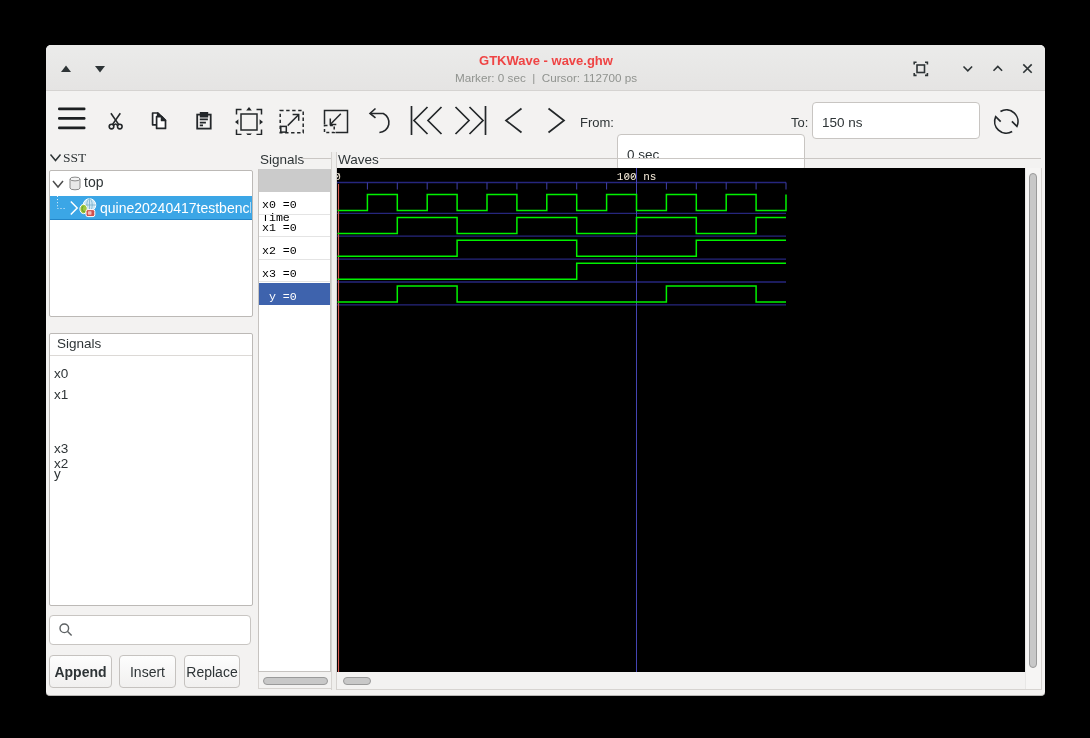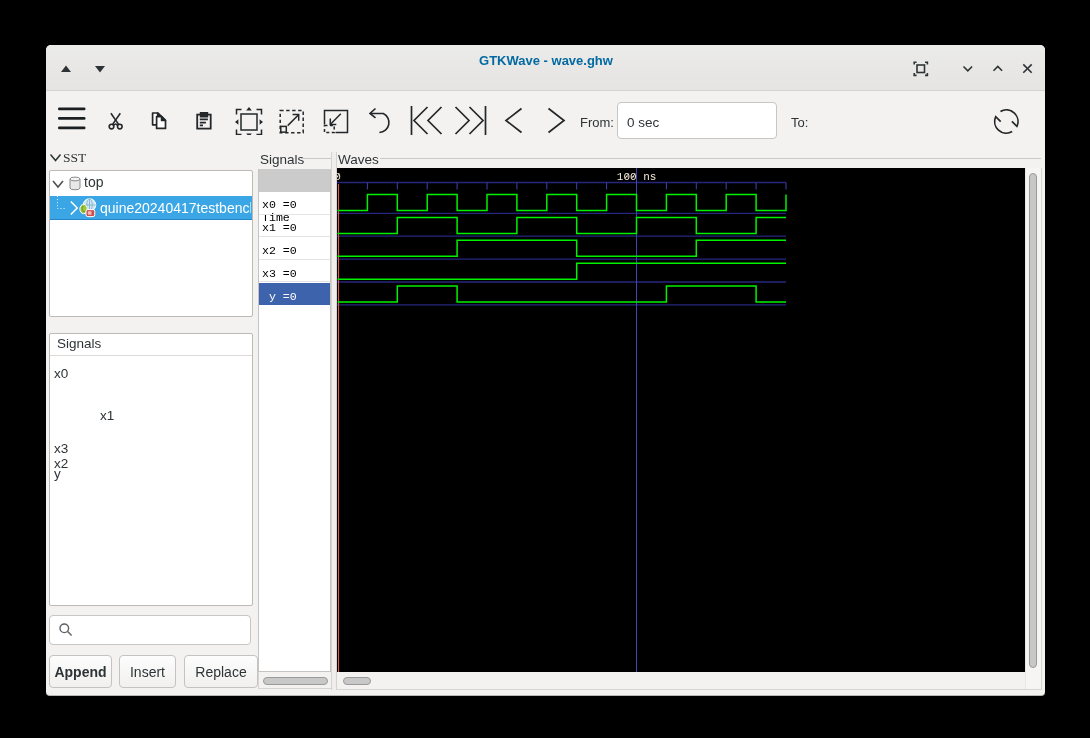--- a/index.html
+++ b/index.html
@@ -13,7 +13,7 @@
               background:linear-gradient(#ebebea,#e5e4e3); border-bottom:1px solid #d5d3d1;
               border-radius:5px 5px 0 0; }
   #title { position:absolute; left:46px; top:52.5px; width:1000px; text-align:center;
-           font-size:13px; font-weight:bold; color:#0369a1; }
+           font-size:13px; font-weight:bold; color:#ef4444; }
   #subtitle { position:absolute; left:46px; top:71px; width:1000px; text-align:center;
               font-size:11.7px; color:#90938f; }
   .tlabel { position:absolute; font-size:13px; color:#2e3436; }

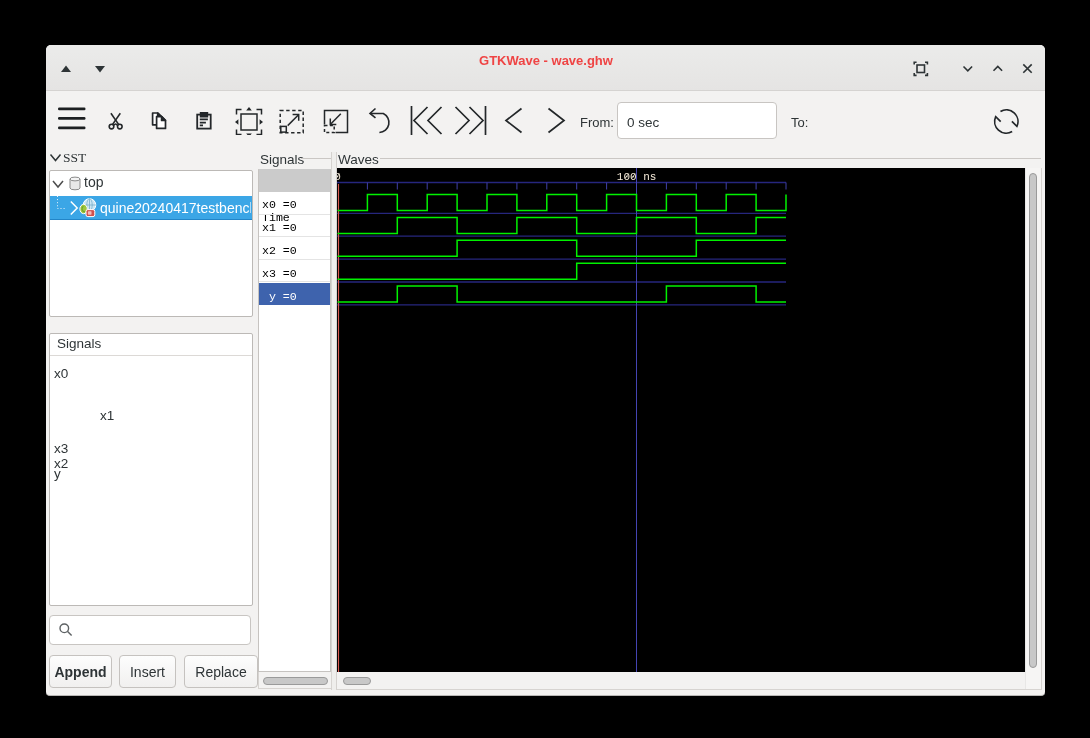--- a/index.html
+++ b/index.html
@@ -37,6 +37,7 @@
  <div id="win"></div>
  <div id="titlebar"></div>
  <div id="title">GTKWave - wave.ghw</div>
+ <div id="subtitle">Marker: 0 sec&nbsp;&nbsp;|&nbsp;&nbsp;Cursor: 112700 ps</div>
 
  <svg class="abs" style="left:60px;top:63px" width="50" height="12" viewBox="0 0 50 12">
    <path d="M1 9 L11 9 L6 2.5 Z" fill="#2e3436"></path>

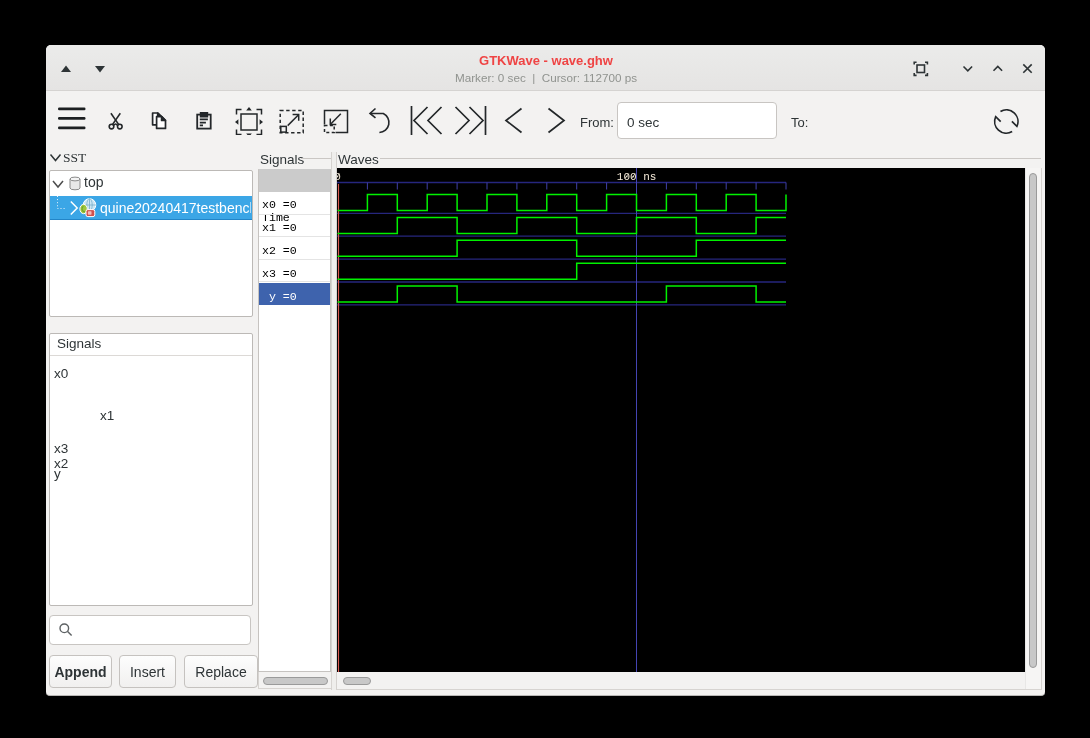--- a/index.html
+++ b/index.html
@@ -159,6 +159,7 @@
  <div class="tlabel" style="left:580px;top:115px;">From:</div>
  <div class="entry" style="left:617px;width:160px;">0 sec</div>
  <div class="tlabel" style="left:791px;top:115px;">To:</div>
+ <div class="entry" style="left:812px;width:168px;">150 ns</div>
 
  <svg class="abs" style="left:993px;top:107px" width="28" height="28" viewBox="0 0 28 28">
    <g stroke="#23272a" stroke-width="1.7" fill="none">

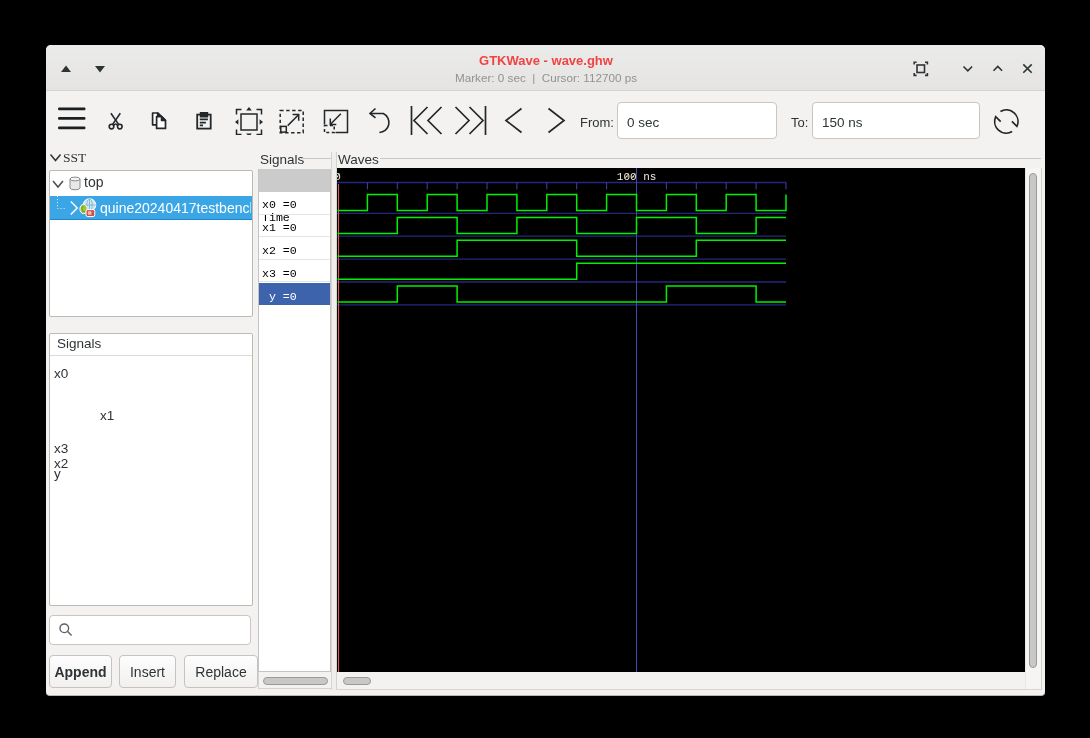--- a/index.html
+++ b/index.html
@@ -157,7 +157,7 @@
    <path d="M3.5 1.5 L19 13.5 L3.5 25.5" stroke="#232729" stroke-width="1.7" fill="none"></path>
  </svg>
  <div class="tlabel" style="left:580px;top:115px;">From:</div>
- <div class="entry" style="left:617px;width:160px;">0 sec</div>
+ <div class="entry" style="left:617px;width:188px;margin-top:32px;">0 sec</div>
  <div class="tlabel" style="left:791px;top:115px;">To:</div>
  <div class="entry" style="left:812px;width:168px;">150 ns</div>
 

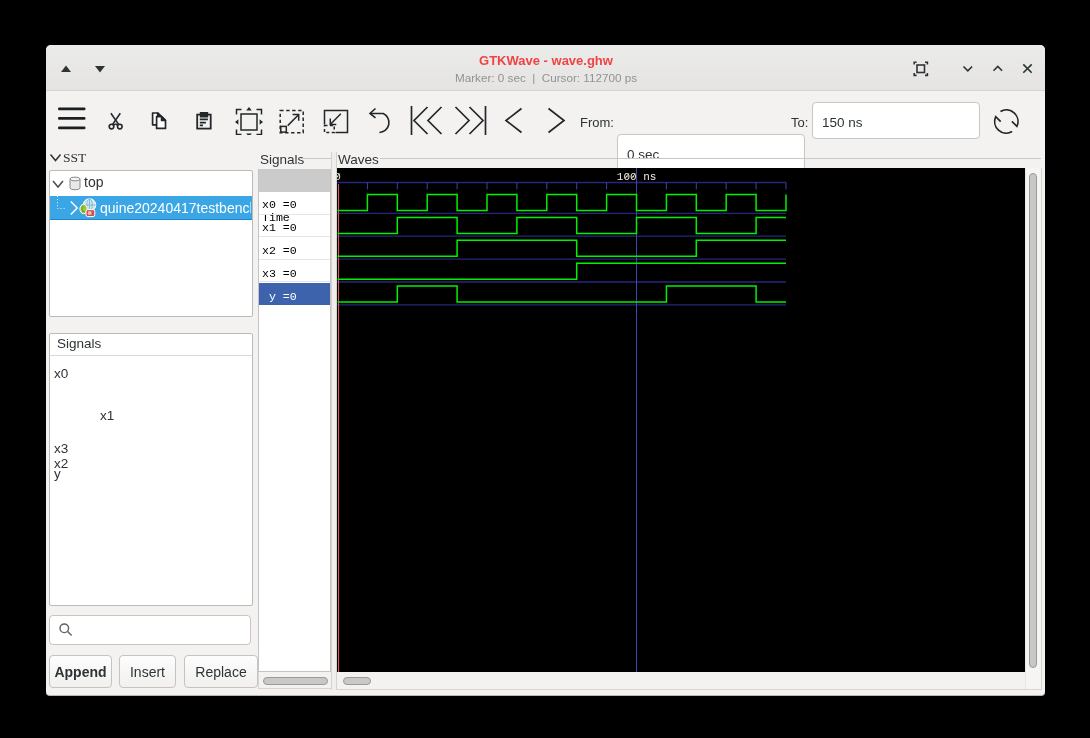--- a/index.html
+++ b/index.html
@@ -203,7 +203,7 @@
  <div class="frametitle" style="left:57px;top:336px;">Signals</div>
  <div class="abs" style="left:50px;top:355px;width:202px;height:1px;background:#dcd9d6;"></div>
  <div class="sigrow" style="top:365.5px;">x0</div>
- <div class="sigrow" style="top:408px;margin-left:46px;">x1</div>
+ <div class="sigrow" style="top:387px;">x1</div>
  <div class="sigrow" style="top:415.5px;margin-top:40px;">x2</div>
  <div class="sigrow" style="top:440.5px;">x3</div>
  <div class="sigrow" style="top:465.5px;">y</div>

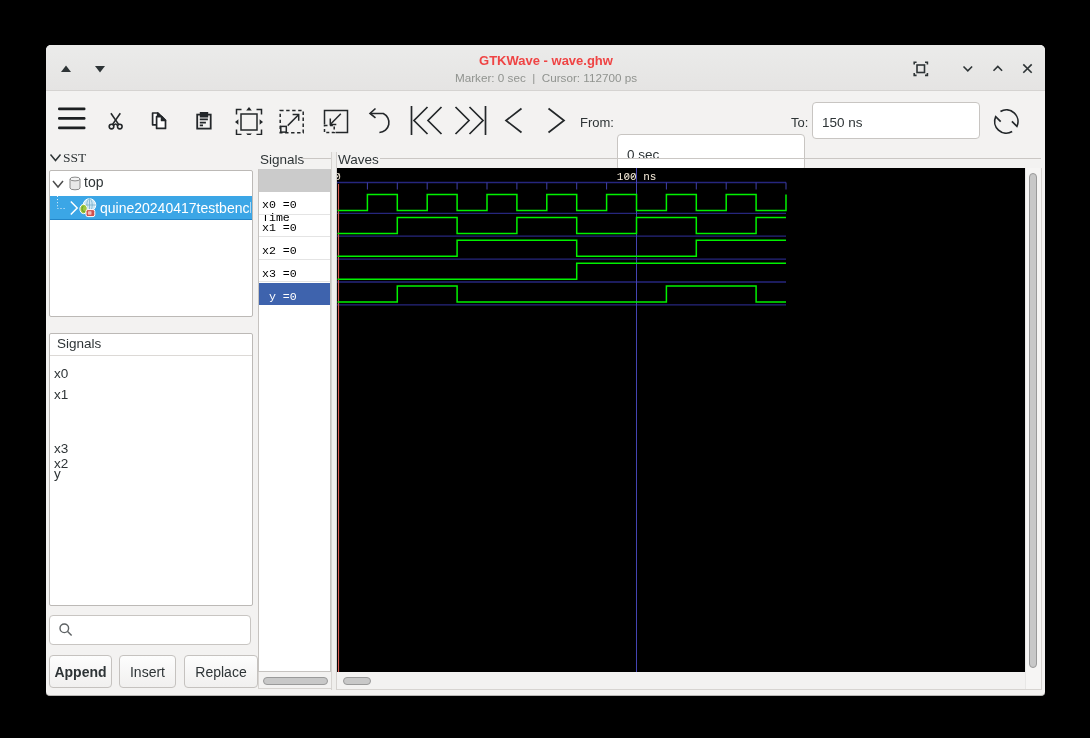--- a/index.html
+++ b/index.html
@@ -215,7 +215,7 @@
  </svg>
  <div class="btn" style="left:49px;width:63px;font-weight:bold;">Append</div>
  <div class="btn" style="left:119px;width:57px;">Insert</div>
- <div class="btn" style="left:184px;width:74px;">Replace</div>
+ <div class="btn" style="left:184px;width:56px;">Replace</div>
 
  <div class="frametitle" style="left:260px;top:152px;">Signals</div>
  <div class="frameline" style="left:301px;top:158px;width:30px;"></div>

